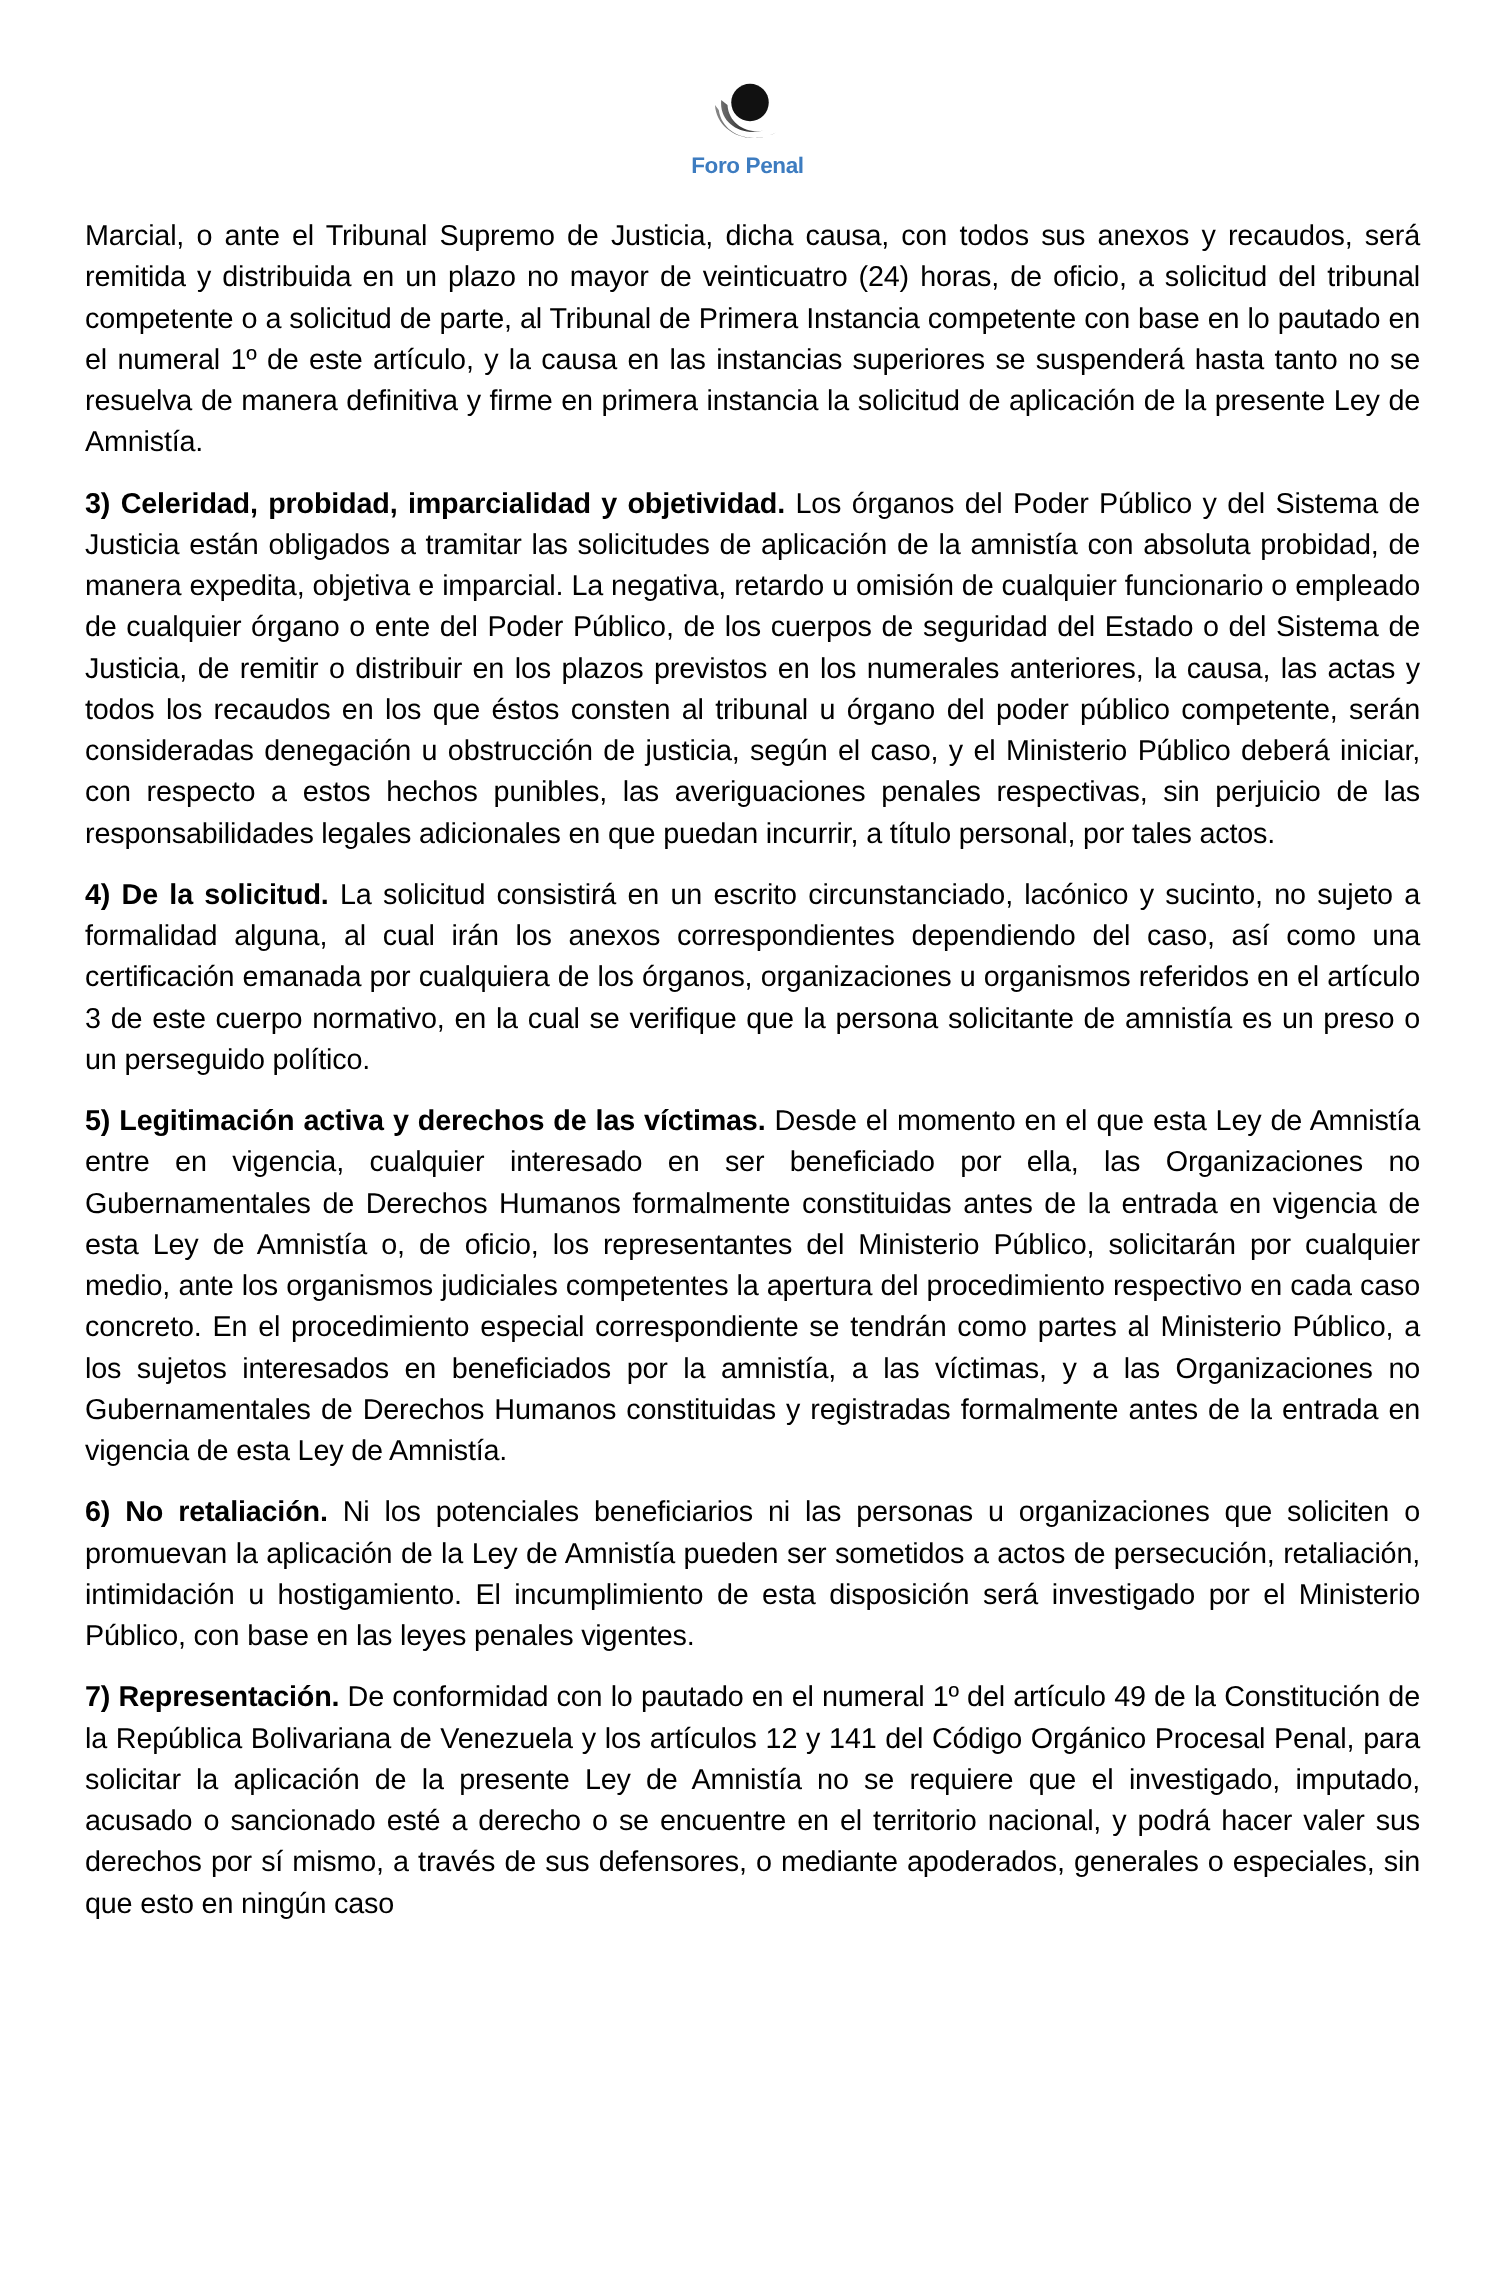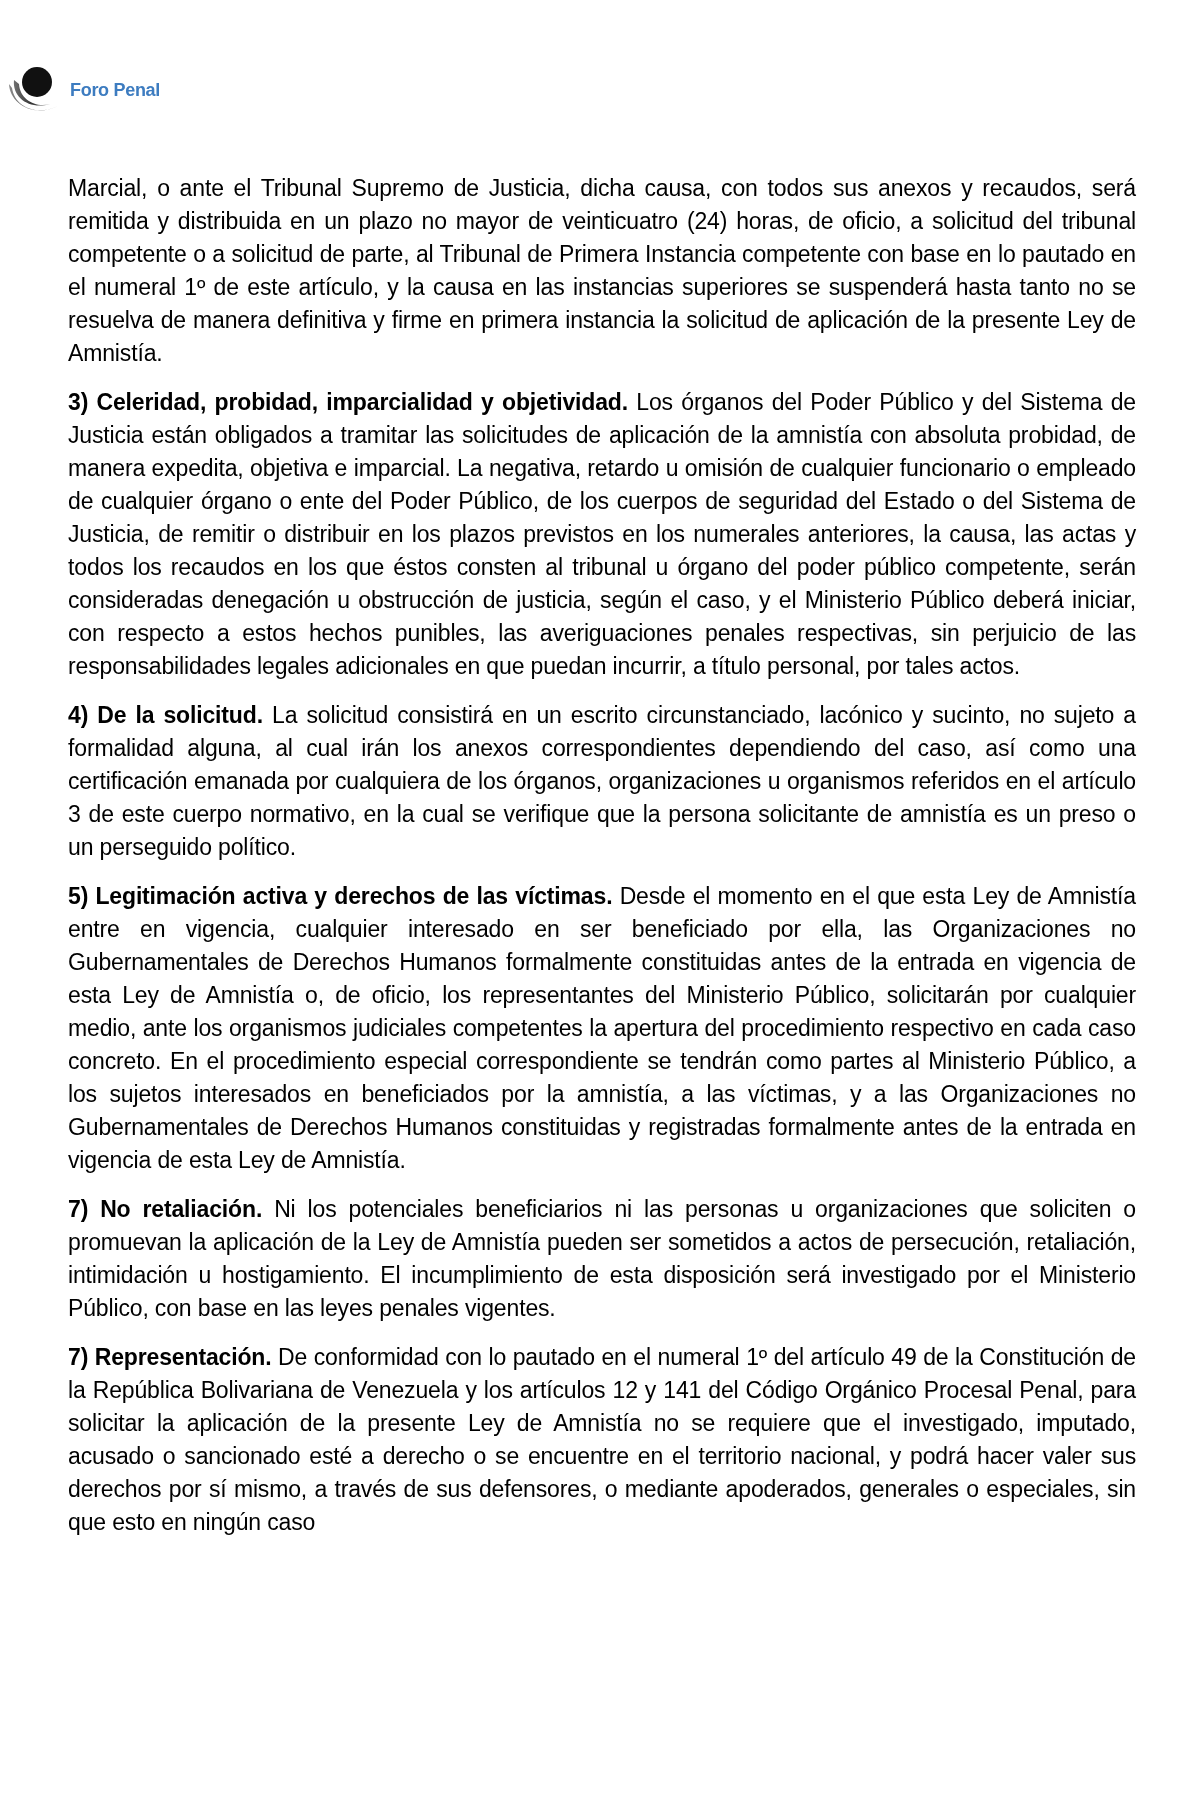--- a/index.html
+++ b/index.html
@@ -16,7 +16,7 @@
       left: 0; top: 58px;
       width: 1196px;
       display: flex;
-      flex-direction: row;
+      flex-direction: column;
       align-items: center;
     }
     .logo-mark { width: 70px; height: 62px; }

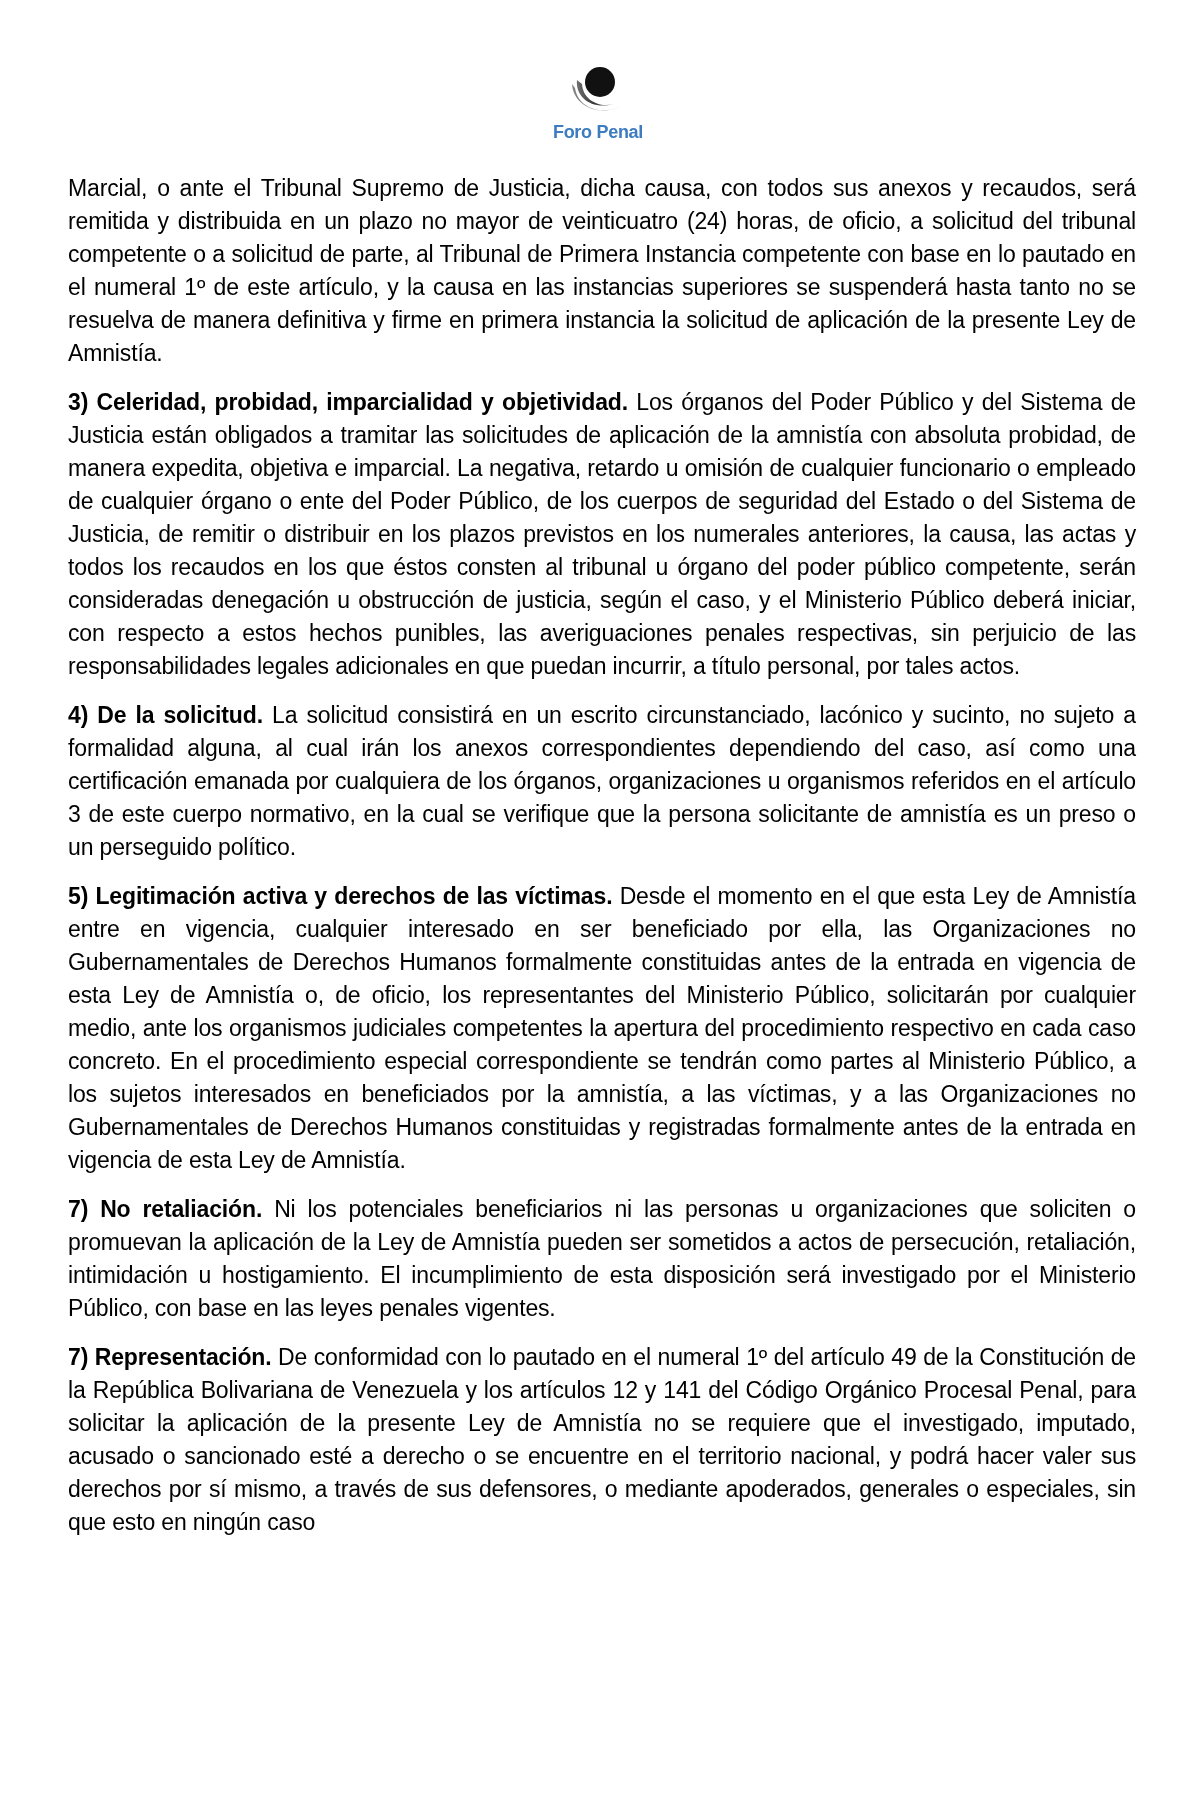--- a/index.html
+++ b/index.html
@@ -74,7 +74,7 @@
     <strong>5) Legitimación activa y derechos de las víctimas.</strong><span> Desde el momento en el que esta Ley de Amnistía entre en vigencia, cualquier interesado en ser beneficiado por ella, las Organizaciones no Gubernamentales de Derechos Humanos formalmente constituidas antes de la entrada en vigencia de esta Ley de Amnistía o, de oficio, los representantes del Ministerio Público, solicitarán por cualquier medio, ante los organismos judiciales competentes la apertura del procedimiento respectivo en cada caso concreto. En el procedimiento especial correspondiente se tendrán como partes al Ministerio Público, a los sujetos interesados en beneficiados por la amnistía, a las víctimas, y a las Organizaciones no Gubernamentales de Derechos Humanos constituidas y registradas formalmente antes de la entrada en vigencia de esta Ley de Amnistía.</span>
   </p>
   <p class="para">
-    <strong>7) No retaliación.</strong><span> Ni los potenciales beneficiarios ni las personas u organizaciones que soliciten o promuevan la aplicación de la Ley de Amnistía pueden ser sometidos a actos de persecución, retaliación, intimidación u hostigamiento. El incumplimiento de esta disposición será investigado por el Ministerio Público, con base en las leyes penales vigentes.</span>
+    <strong>6) No retaliación.</strong><span> Ni los potenciales beneficiarios ni las personas u organizaciones que soliciten o promuevan la aplicación de la Ley de Amnistía pueden ser sometidos a actos de persecución, retaliación, intimidación u hostigamiento. El incumplimiento de esta disposición será investigado por el Ministerio Público, con base en las leyes penales vigentes.</span>
   </p>
   <p class="para">
     <strong>7) Representación.</strong><span> De conformidad con lo pautado en el numeral 1º del artículo 49 de la Constitución de la República Bolivariana de Venezuela y los artículos 12 y 141 del Código Orgánico Procesal Penal, para solicitar la aplicación de la presente Ley de Amnistía no se requiere que el investigado, imputado, acusado o sancionado esté a derecho o se encuentre en el territorio nacional, y podrá hacer valer sus derechos por sí mismo, a través de sus defensores, o mediante apoderados, generales o especiales, sin que esto en ningún caso</span>

